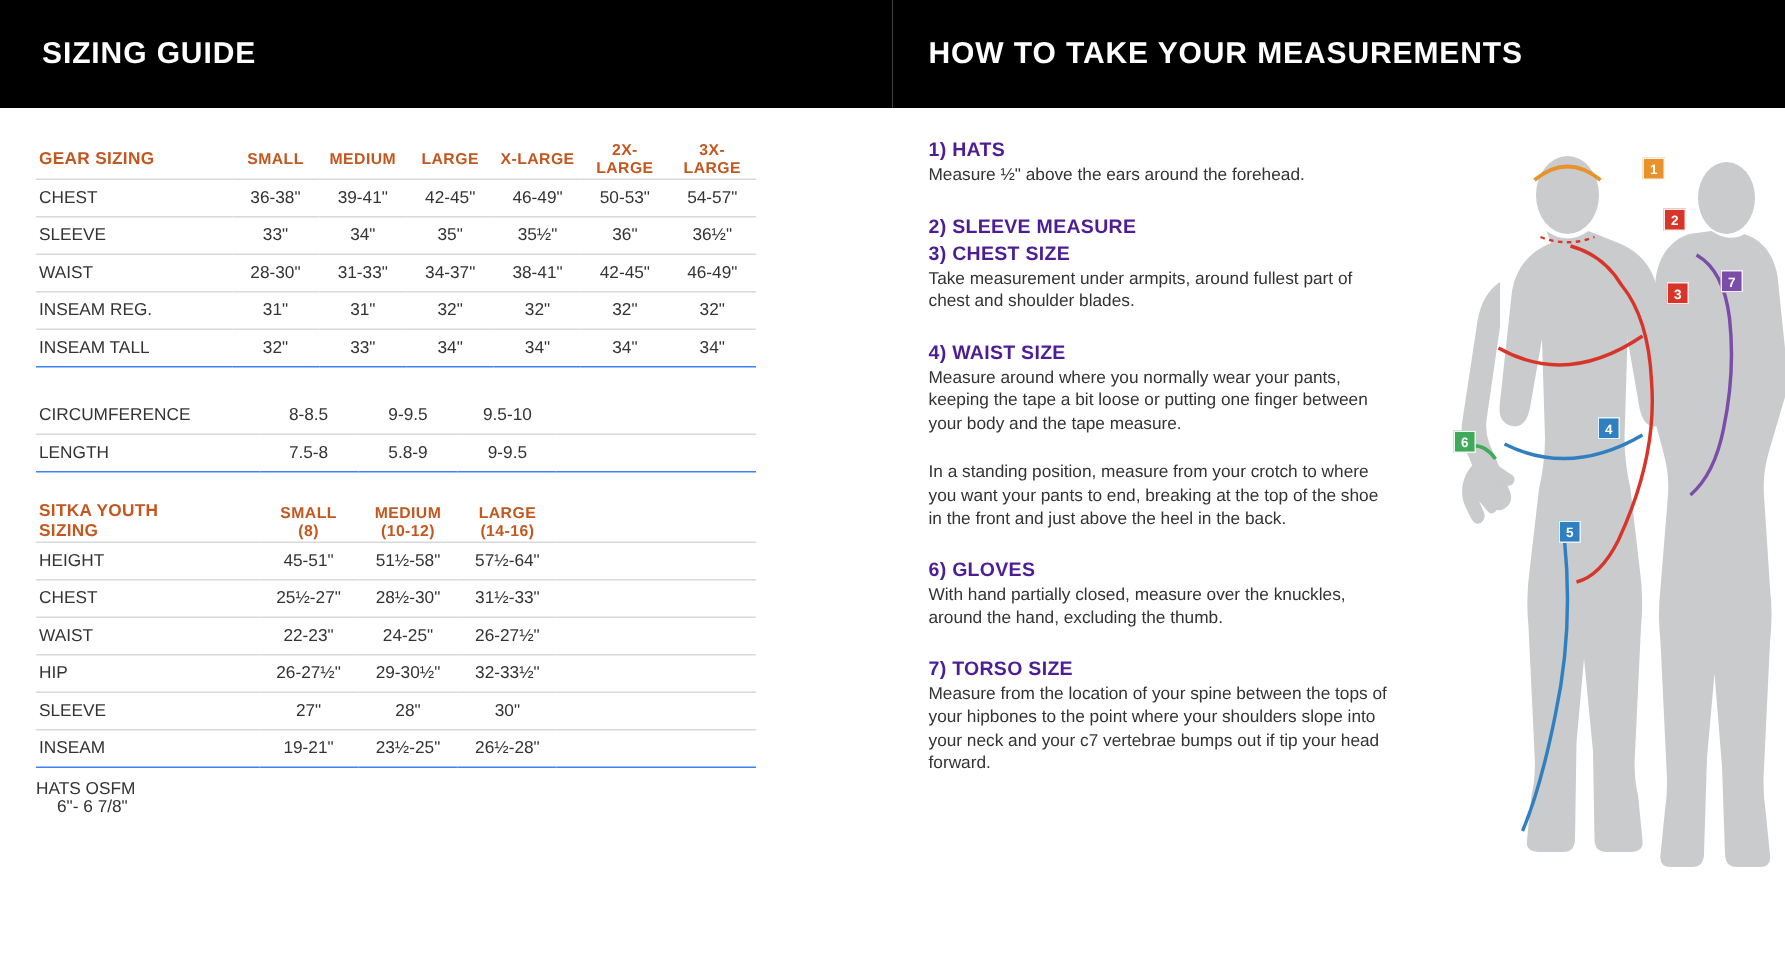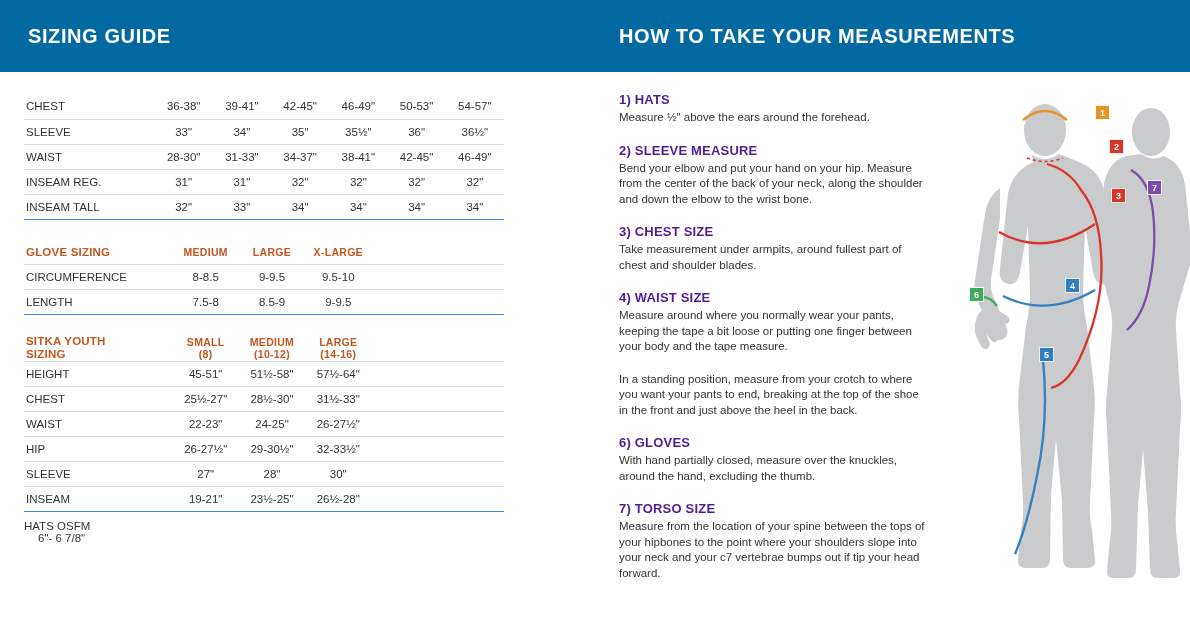--- a/index.html
+++ b/index.html
@@ -19,7 +19,7 @@
 
   .banner {
     height:72px;
-    background:#0369a1;
+    background:#000000;
     display:flex; align-items:center;
   }
   .banner-title {

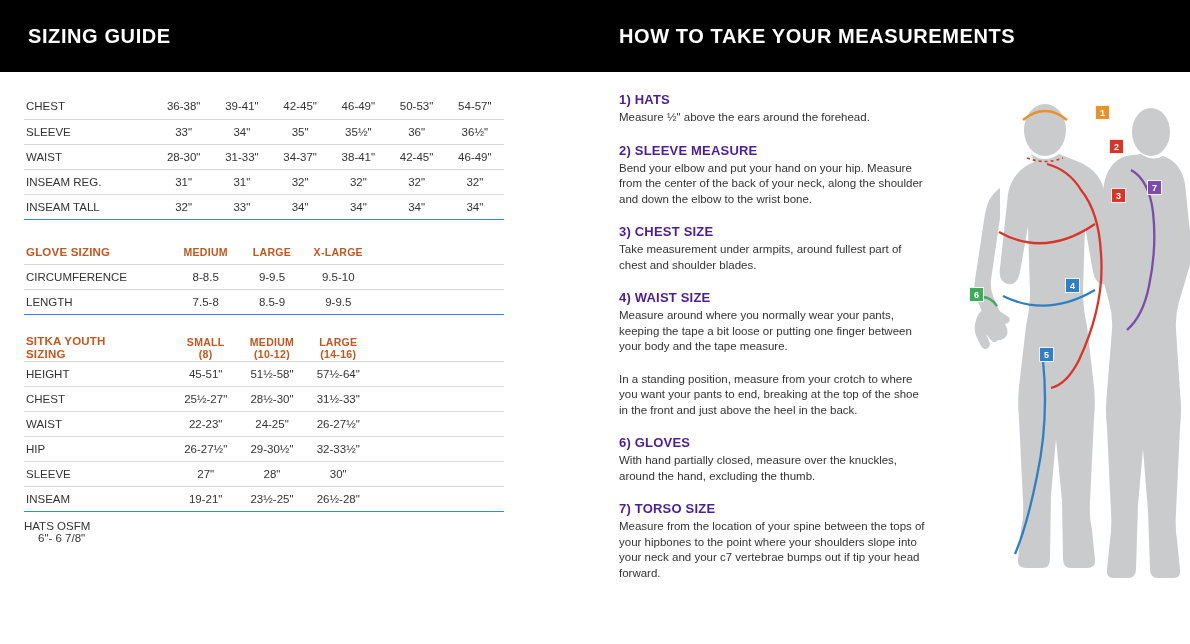--- a/index.html
+++ b/index.html
@@ -141,6 +141,15 @@
             <col class="v">
           </colgroup>
         <tbody>
+            <tr class="headrow">
+          <th class="rowhead">GEAR SIZING</th>
+          <th>SMALL</th>
+          <th>MEDIUM</th>
+          <th>LARGE</th>
+          <th>X-LARGE</th>
+          <th>2X-LARGE</th>
+          <th>3X-LARGE</th>
+        </tr>
         <tr>
           <td class="rowhead">CHEST</td>
           <td>36-38"</td>

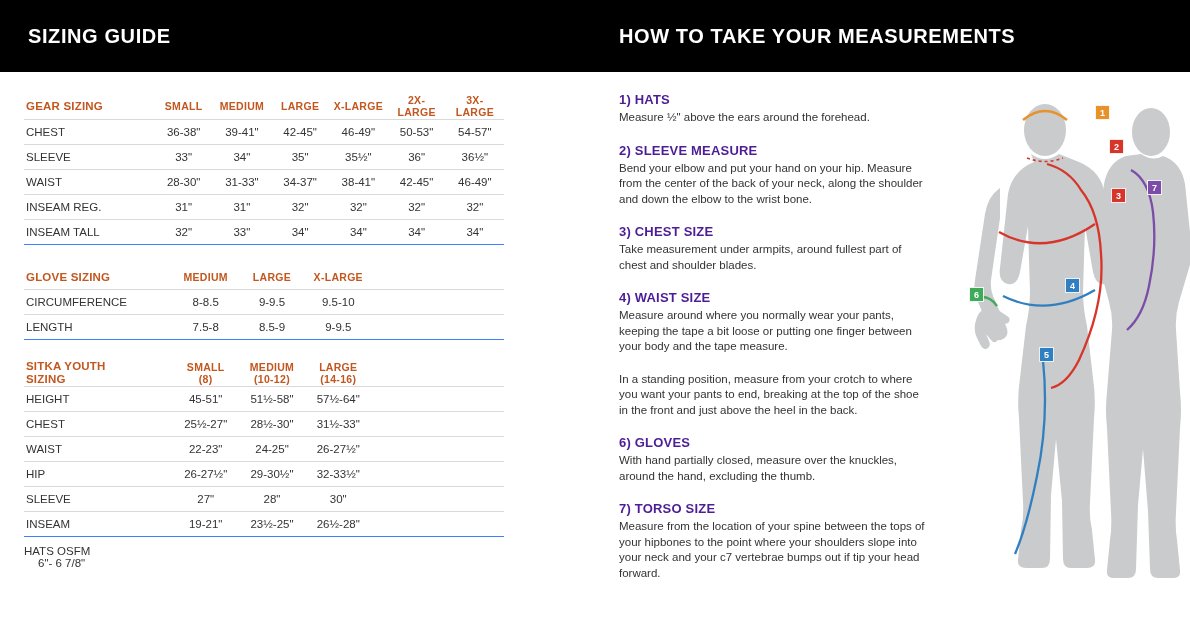--- a/index.html
+++ b/index.html
@@ -343,7 +343,6 @@
         <p>Measure ½" above the ears around the forehead.</p>
 
         <h4>2) SLEEVE MEASURE</h4>
-        <p>Bend your elbow and put your hand on your hip. Measure from the center of the back of your neck, along the shoulder and down the elbow to the wrist bone.</p>
 
         <h4>3) CHEST SIZE</h4>
         <p>Take measurement under armpits, around fullest part of chest and shoulder blades.</p>

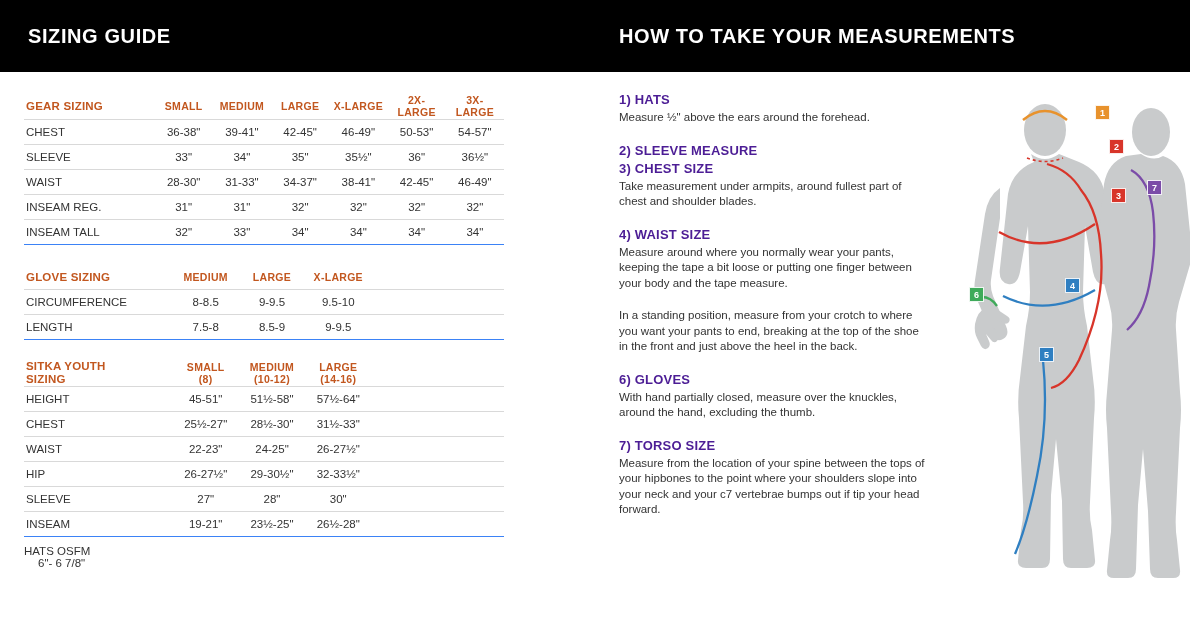--- a/index.html
+++ b/index.html
@@ -210,14 +210,6 @@
             <col class="v">
           </colgroup>
         <tbody>
-            <tr class="headrow">
-          <th class="rowhead">GLOVE SIZING</th>
-          <th>MEDIUM</th>
-          <th>LARGE</th>
-          <th>X-LARGE</th>
-          <th></th>
-          <th></th>
-        </tr>
         <tr>
           <td class="rowhead">CIRCUMFERENCE</td>
           <td>8-8.5</td>

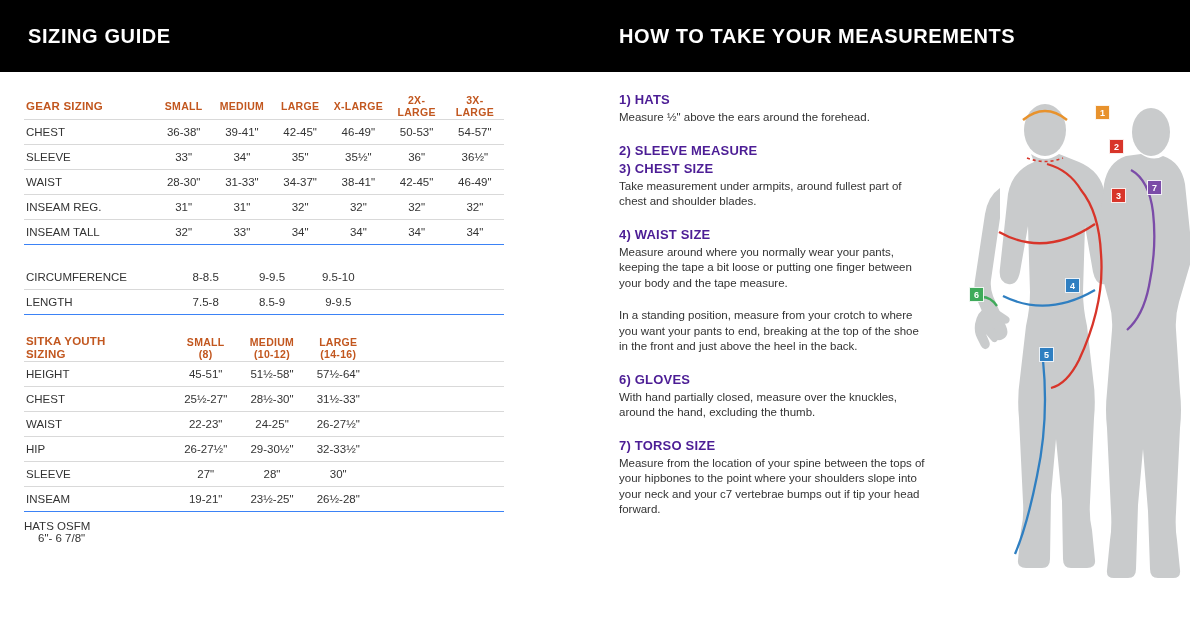--- a/index.html
+++ b/index.html
@@ -221,7 +221,7 @@
         <tr class="last">
           <td class="rowhead">LENGTH</td>
           <td>7.5-8</td>
-          <td>8.5-9</td>
+          <td>5.8-9</td>
           <td>9-9.5</td>
           <td></td>
           <td></td>

